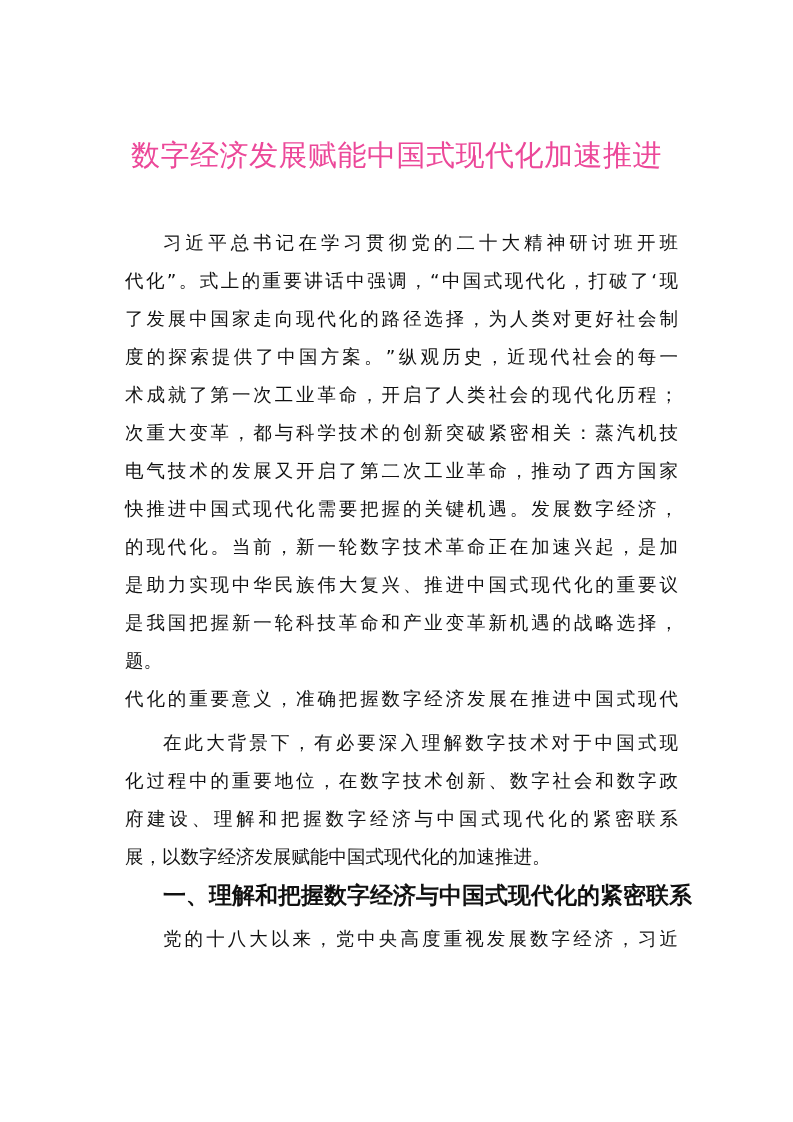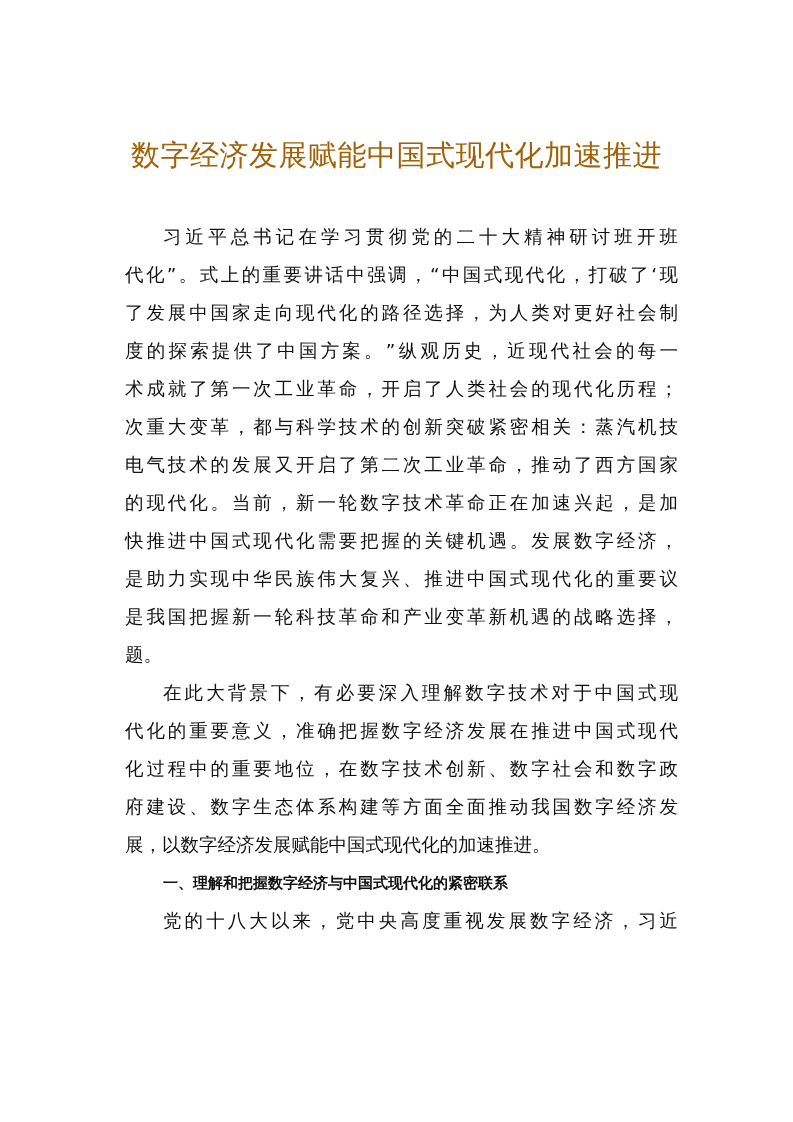--- a/index.html
+++ b/index.html
@@ -8,7 +8,7 @@
   .title {
     position: absolute; left: 0; top: 133px; width: 793px; text-align: center;
     font-family: "DejaVu Serif", "Liberation Serif", serif;
-    font-size: 29px; color: #a16207; letter-spacing: 0.5px; line-height: 44px;
+    font-size: 29px; color: #ec4899; letter-spacing: 0.5px; line-height: 44px;
     margin: 0; font-weight: normal;
   }
   .body {

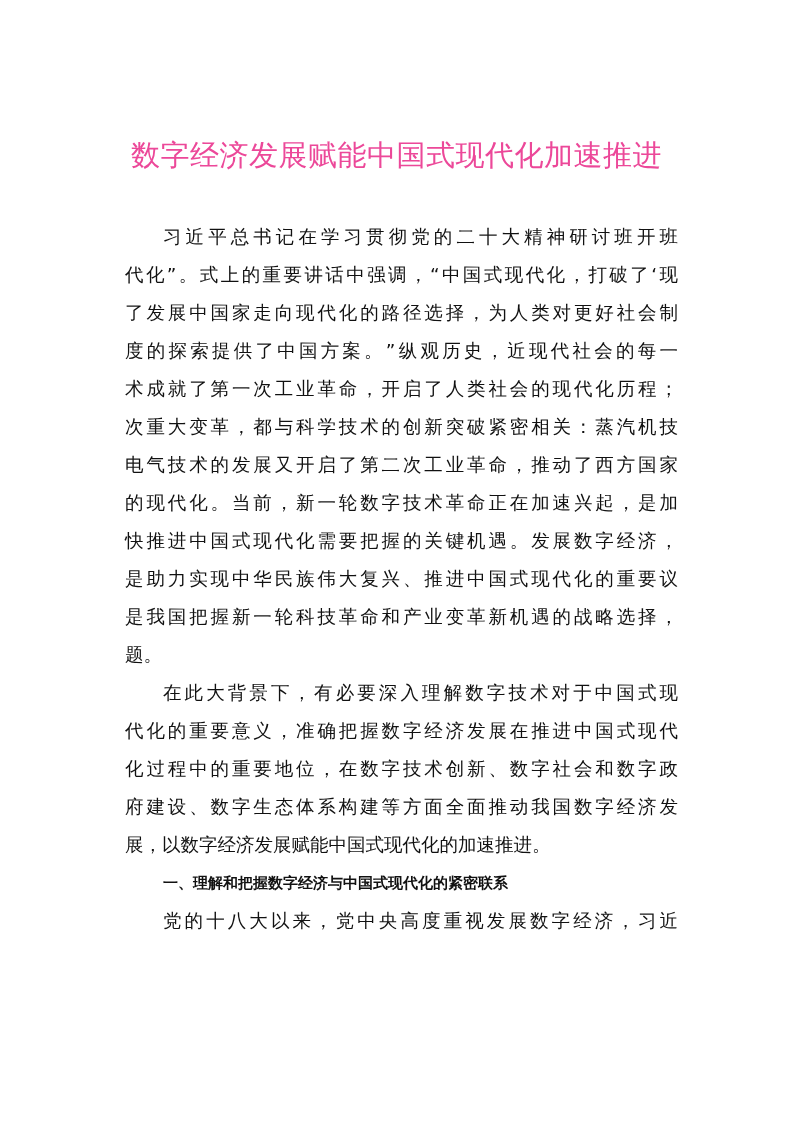--- a/index.html
+++ b/index.html
@@ -22,7 +22,7 @@
     text-align-last: justify; text-align: justify;
   }
   .line.last { text-align-last: left; }
-  .line.indent { padding-left: 38px; }
+  .line.indent { padding-left: 38px; margin-top: 6px; }
   .heading {
     display: block; height: 38px; padding-left: 38px;
     font-family: "DejaVu Sans", "Liberation Sans", sans-serif;

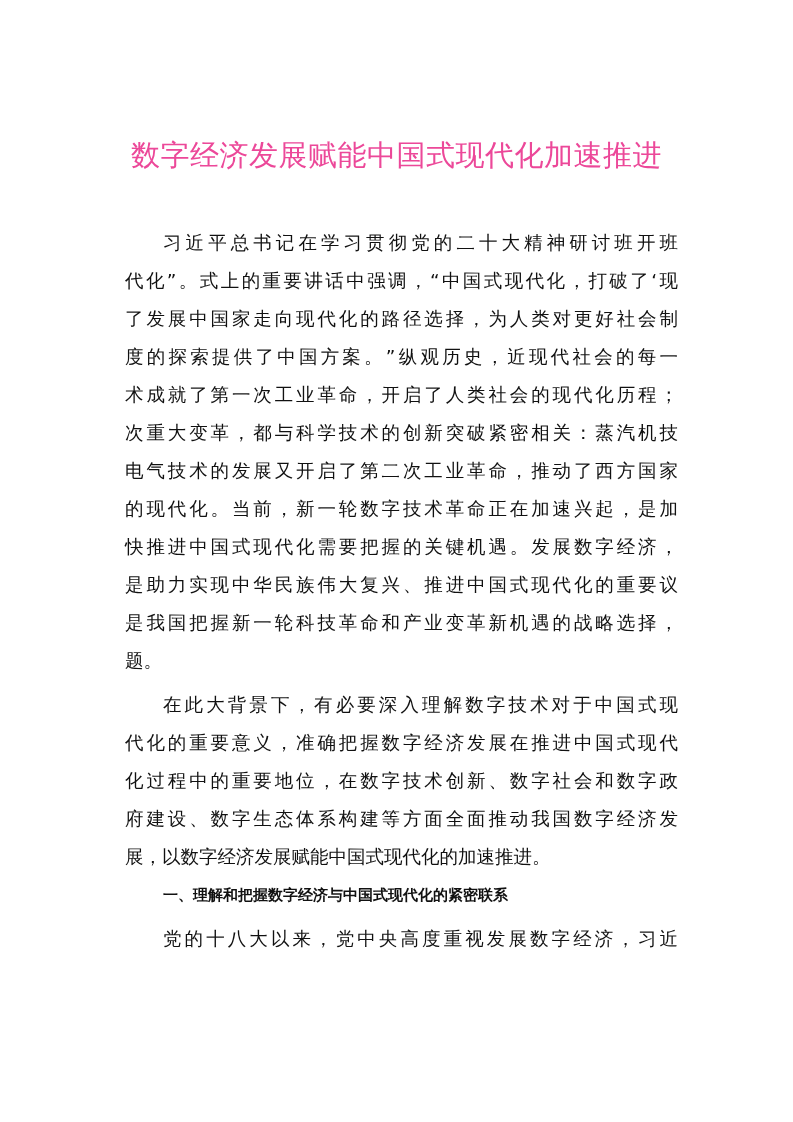--- a/index.html
+++ b/index.html
@@ -44,8 +44,8 @@
       <span class="line">术成就了第一次工业革命，开启了人类社会的现代化历程；</span>
       <span class="line">次重大变革，都与科学技术的创新突破紧密相关：蒸汽机技</span>
       <span class="line">电气技术的发展又开启了第二次工业革命，推动了西方国家</span>
+      <span class="line">快推进中国式现代化需要把握的关键机遇。发展数字经济，</span>
       <span class="line">的现代化。当前，新一轮数字技术革命正在加速兴起，是加</span>
-      <span class="line">快推进中国式现代化需要把握的关键机遇。发展数字经济，</span>
       <span class="line">是助力实现中华民族伟大复兴、推进中国式现代化的重要议</span>
       <span class="line">是我国把握新一轮科技革命和产业变革新机遇的战略选择，</span>
       <span class="line last">题。</span>

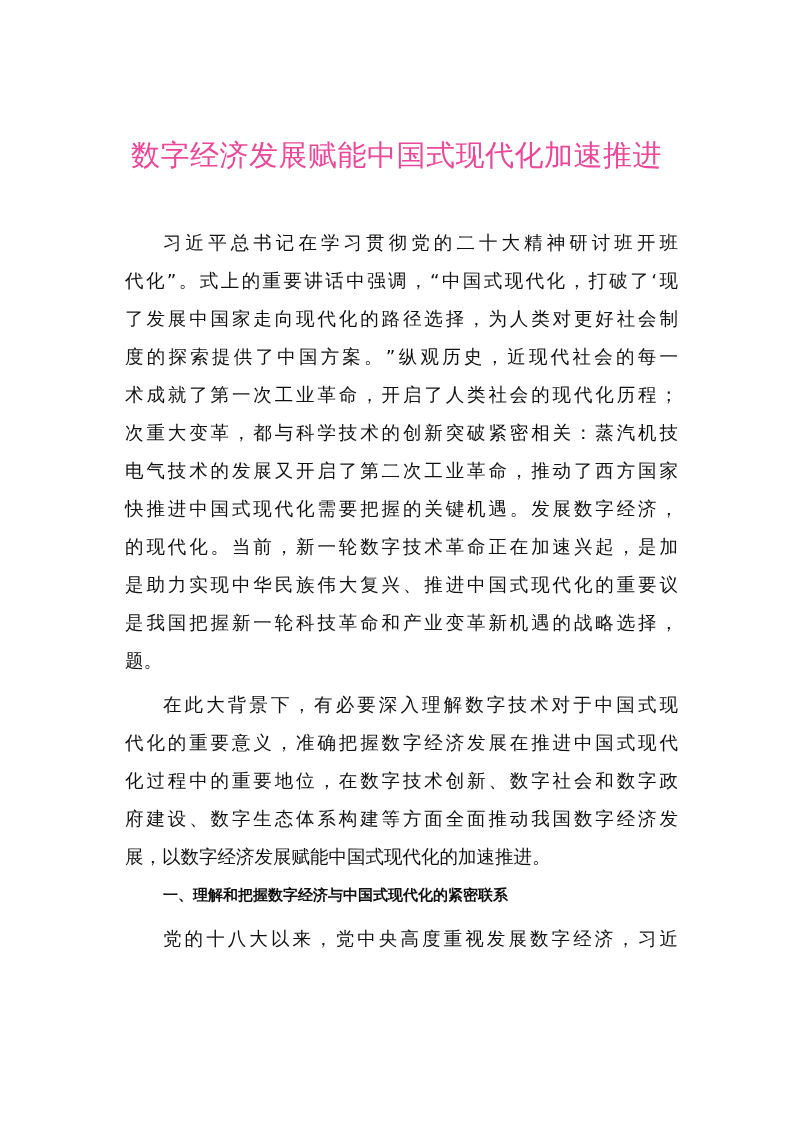--- a/index.html
+++ b/index.html
@@ -51,8 +51,8 @@
       <span class="line last">题。</span>
     </div>
     <div>
+      <span class="line">代化的重要意义，准确把握数字经济发展在推进中国式现代</span>
       <span class="line indent">在此大背景下，有必要深入理解数字技术对于中国式现</span>
-      <span class="line">代化的重要意义，准确把握数字经济发展在推进中国式现代</span>
       <span class="line">化过程中的重要地位，在数字技术创新、数字社会和数字政</span>
       <span class="line">府建设、数字生态体系构建等方面全面推动我国数字经济发</span>
       <span class="line last">展，以数字经济发展赋能中国式现代化的加速推进。</span>

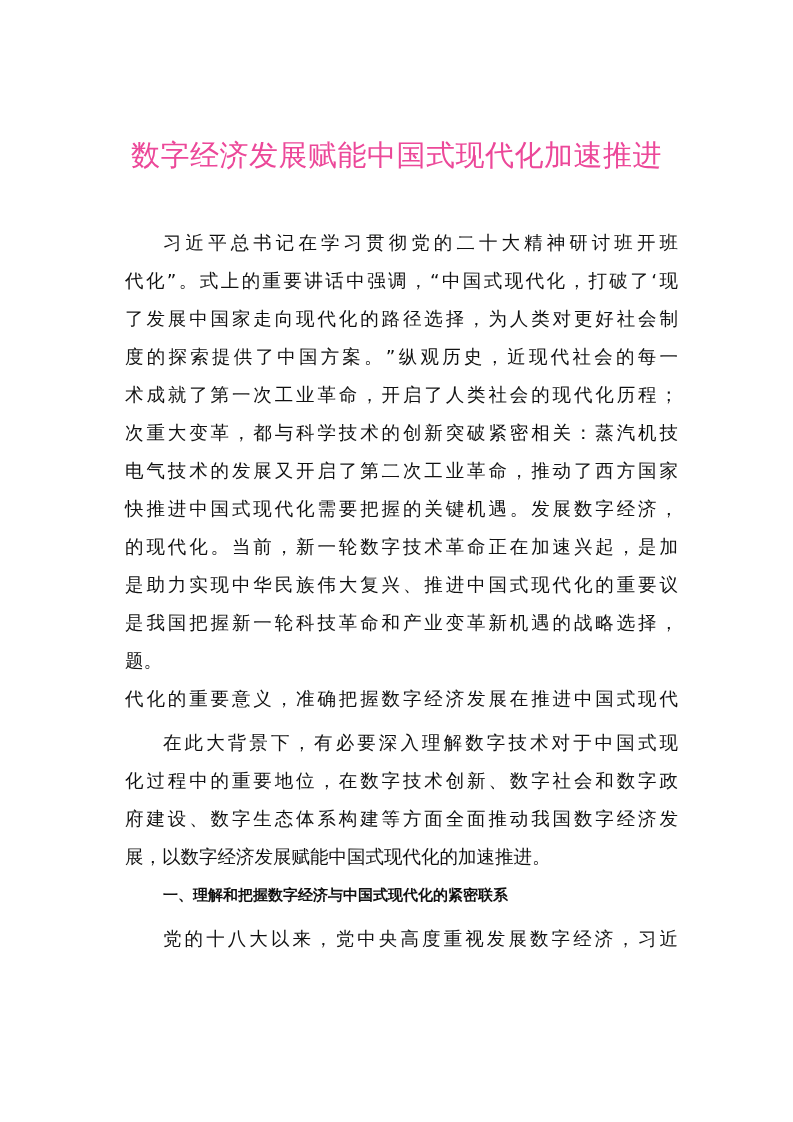--- a/index.html
+++ b/index.html
@@ -54,7 +54,7 @@
       <span class="line">代化的重要意义，准确把握数字经济发展在推进中国式现代</span>
       <span class="line indent">在此大背景下，有必要深入理解数字技术对于中国式现</span>
       <span class="line">化过程中的重要地位，在数字技术创新、数字社会和数字政</span>
-      <span class="line">府建设、数字生态体系构建等方面全面推动我国数字经济发</span>
+      <span class="line">府建设、理解和把握数字经济与中国式现代化的紧密联系</span>
       <span class="line last">展，以数字经济发展赋能中国式现代化的加速推进。</span>
     </div>
     <div class="heading">一、理解和把握数字经济与中国式现代化的紧密联系</div>

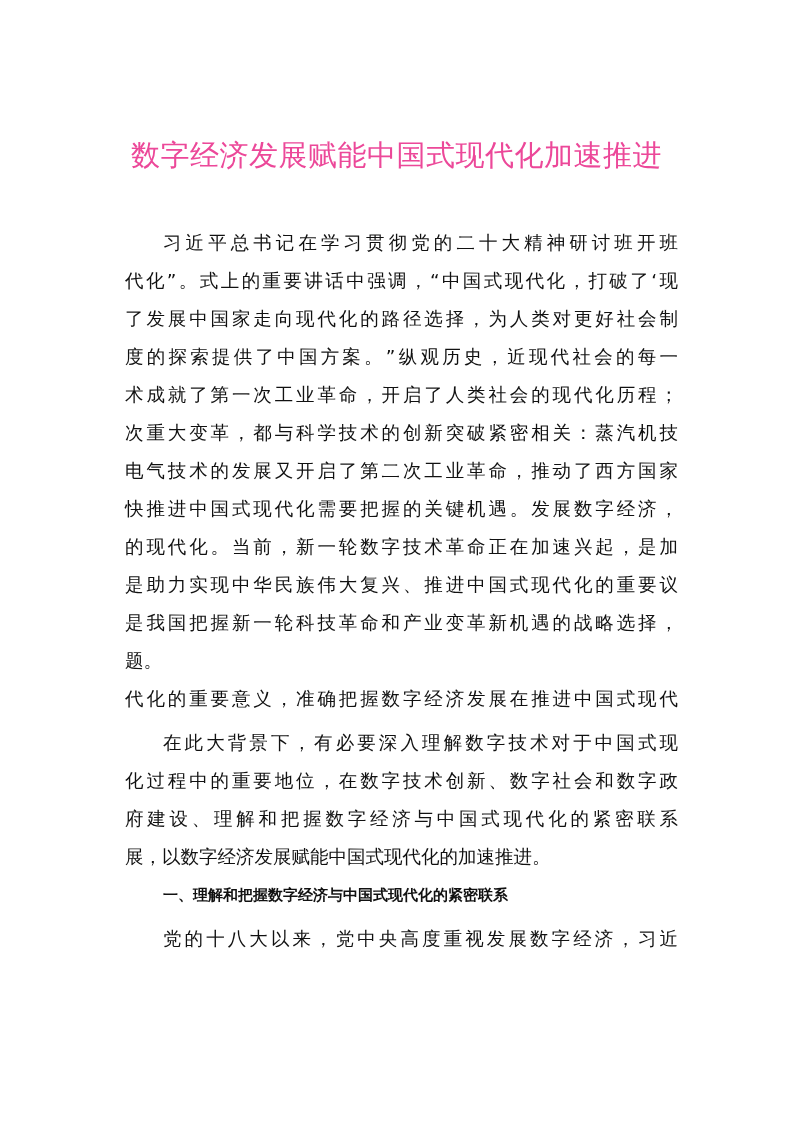--- a/index.html
+++ b/index.html
@@ -26,7 +26,7 @@
   .heading {
     display: block; height: 38px; padding-left: 38px;
     font-family: "DejaVu Sans", "Liberation Sans", sans-serif;
-    font-weight: bold; font-size: 15px; white-space: nowrap;
+    font-weight: bold; font-size: 23px; white-space: nowrap;
   }
 </style>
 </head>

